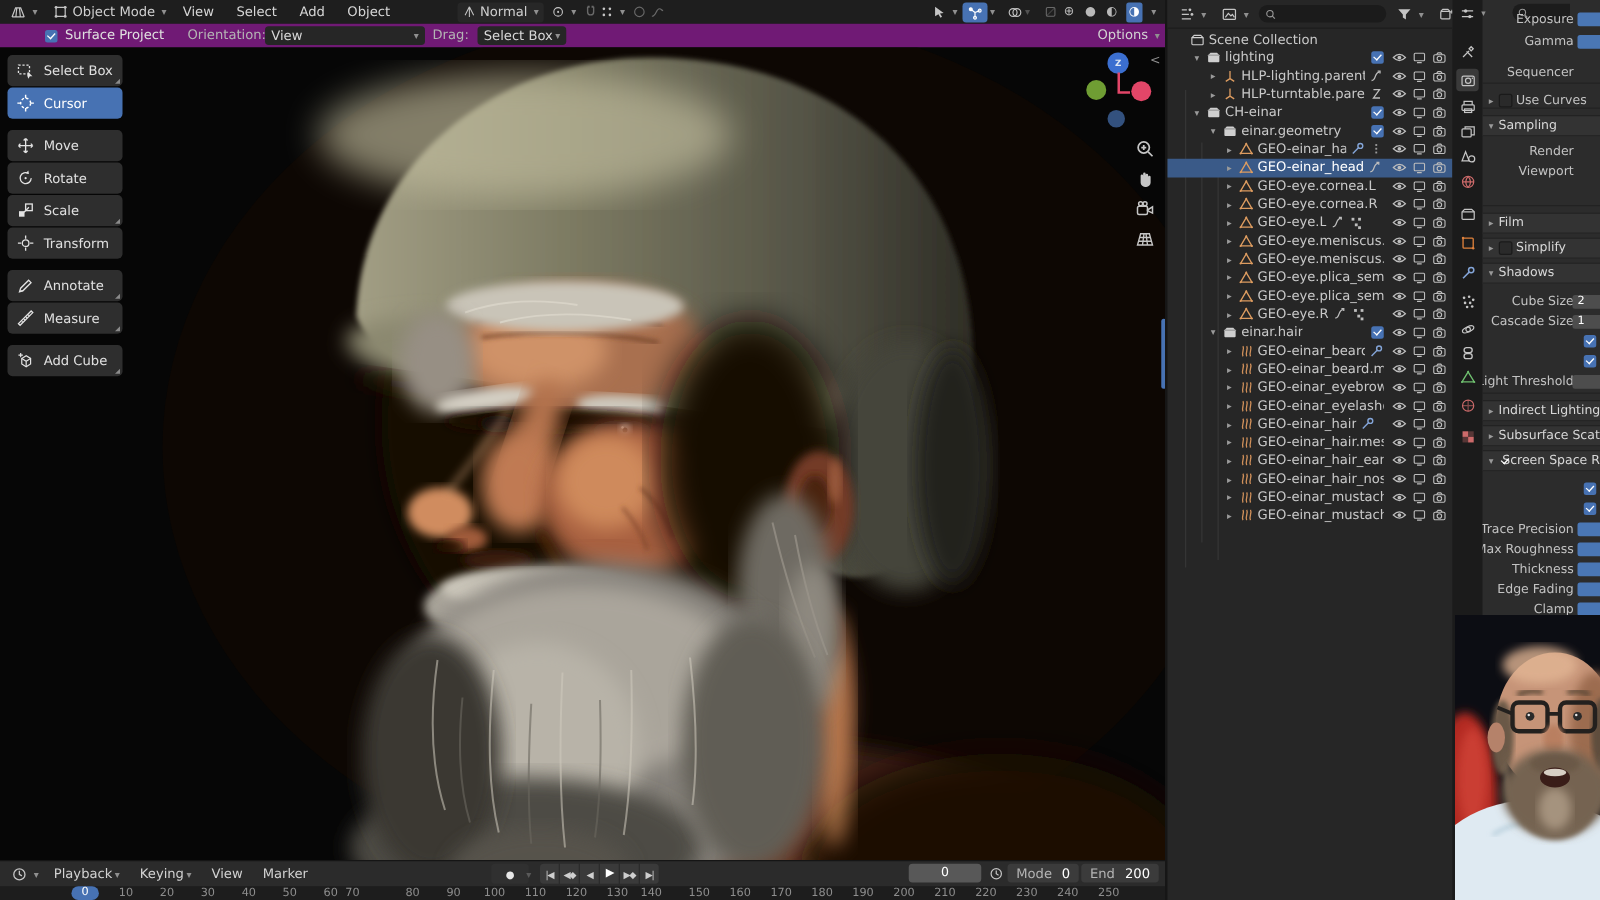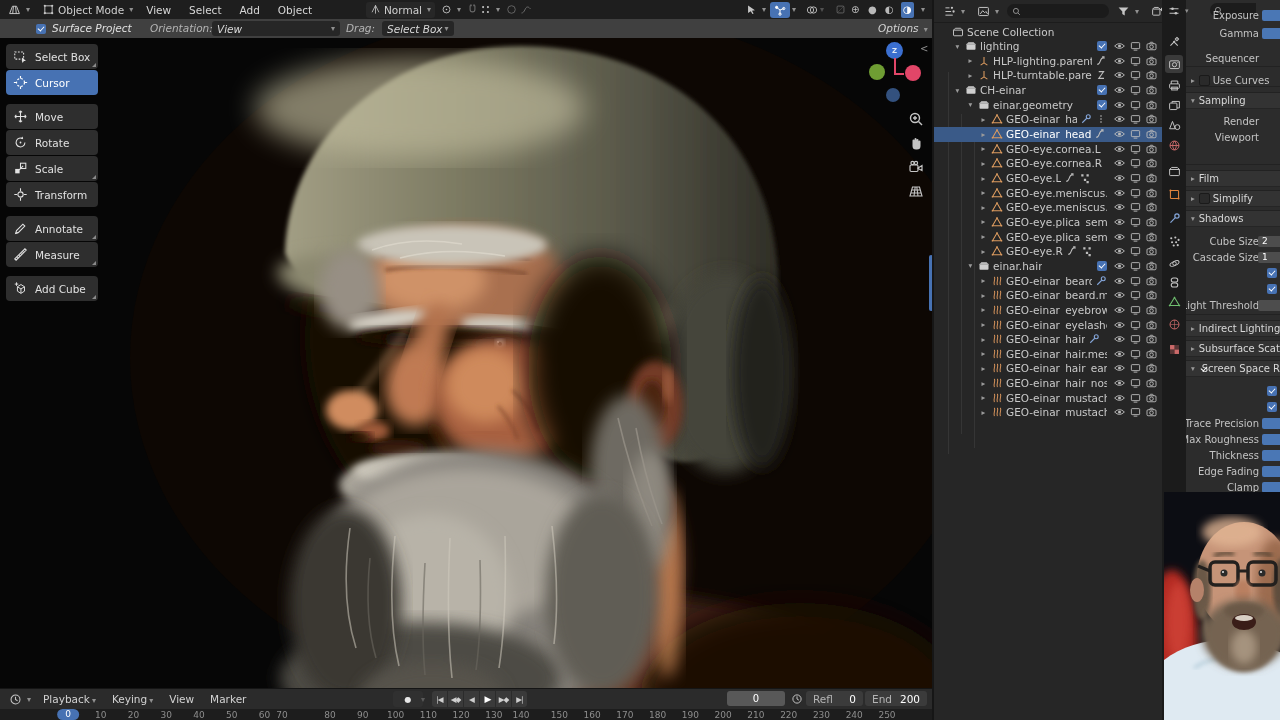--- a/index.html
+++ b/index.html
@@ -20,7 +20,7 @@
   .hbtn.on{background:#4772b3;color:#fff;}
   .glyph{font-size:10px;color:#b9b9b9;line-height:16px;}
   .glyph.on{color:#fff;}
-  #tool-header{left:0;top:19px;width:932px;height:19px;background:#404040;border-bottom:1px solid #151515;font-style:italic;}
+  #tool-header{left:0;top:19px;width:932px;height:19px;background:#701a75;border-bottom:1px solid #151515;}
   .cbx{display:inline-block;width:10px;height:10px;border-radius:2px;background:#4772b3;position:relative;vertical-align:-2px;}
   .cbx.off{background:#2a2a2a;border:1px solid #1a1a1a;width:9px;height:9px;}
   .cbx.on::after{content:"";position:absolute;left:3px;top:1px;width:3px;height:5px;

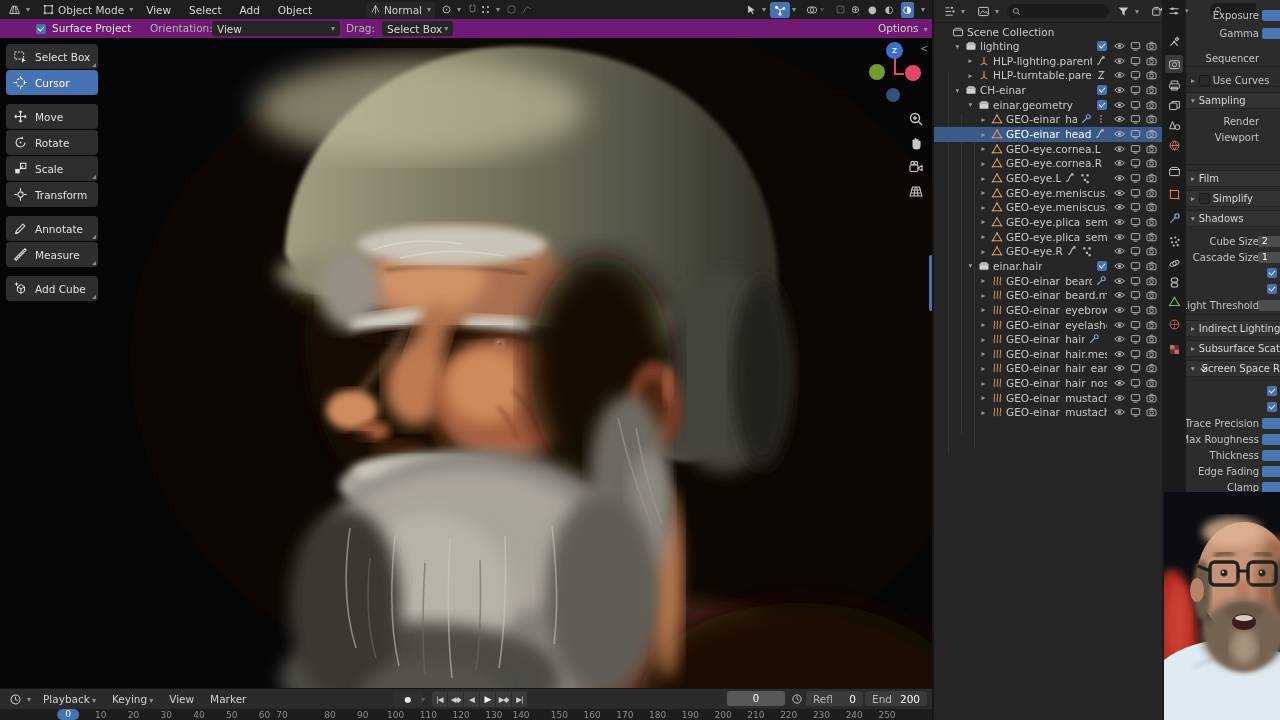--- a/index.html
+++ b/index.html
@@ -508,7 +508,7 @@
           </svg>
         </span>
       <span class="tl-range" style="left:806px;width:57px;">
-        <span class="lbl">Refl</span>
+        <span class="lbl">Mode</span>
         <span class="v">0</span>
       </span>
       <span class="tl-range" style="left:865px;width:62px;">

